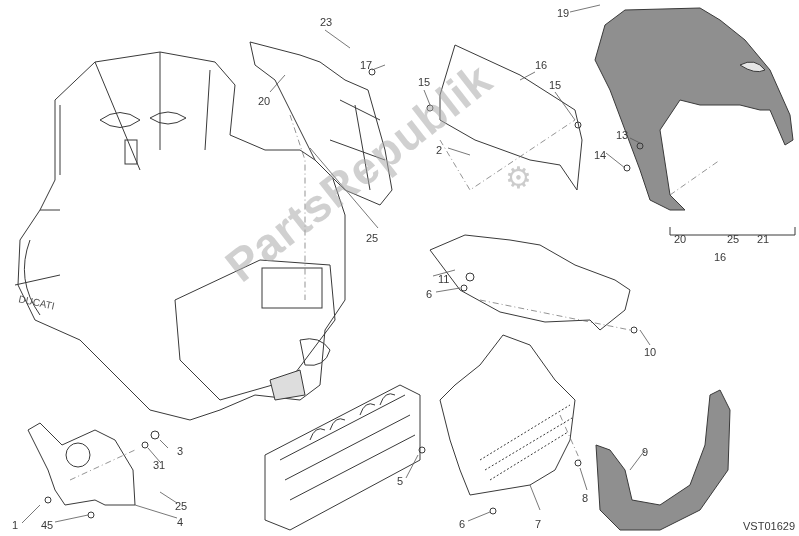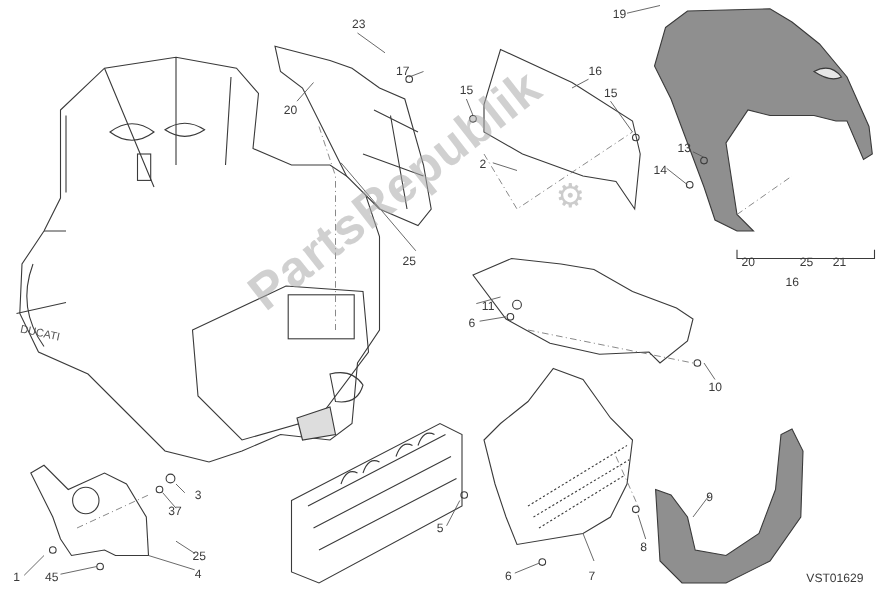--- a/index.html
+++ b/index.html
@@ -139,7 +139,7 @@
   <span class="callout" style="left:757px;top:234px">21</span>
   <span class="callout" style="left:727px;top:234px">25</span>
   <span class="callout" style="left:320px;top:17px">23</span>
-  <span class="callout" style="left:153px;top:460px">37</span>
+  <span class="callout" style="left:153px;top:460px">31</span>
   <span class="callout" style="left:366px;top:233px">25</span>
   <span class="callout" style="left:175px;top:501px">25</span>
   <span class="callout" style="left:41px;top:520px">45</span>

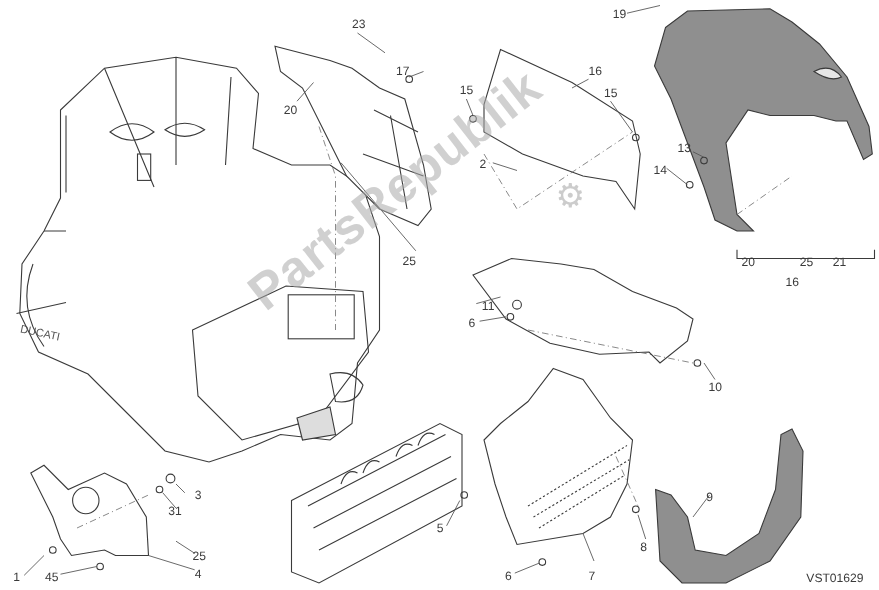--- a/index.html
+++ b/index.html
@@ -7,7 +7,7 @@
   #stage { position: absolute; left: 0; top: 0; width: 799px; height: 536px; }
   svg.art { position: absolute; left: 0; top: 0; }
   .callout { position: absolute; font-size: 11px; color: #3a3a3a; line-height: 1; white-space: nowrap; }
-  .ref-code { position: absolute; right: 14px; bottom: 4px; font-size: 11px; color: #3a3a3a; }
+  .ref-code { position: absolute; right: 4px; bottom: 4px; font-size: 11px; color: #3a3a3a; }
   .watermark { position: absolute; left: 215px; top: 250px; font-size: 46px; font-weight: bold; color: rgba(170,170,170,0.55); transform: rotate(-38deg); transform-origin: left top; letter-spacing: 1px; white-space: nowrap; }
   .wm-gear { position: absolute; left: 505px; top: 160px; font-size: 30px; color: rgba(170,170,170,0.6); }
 </style>

